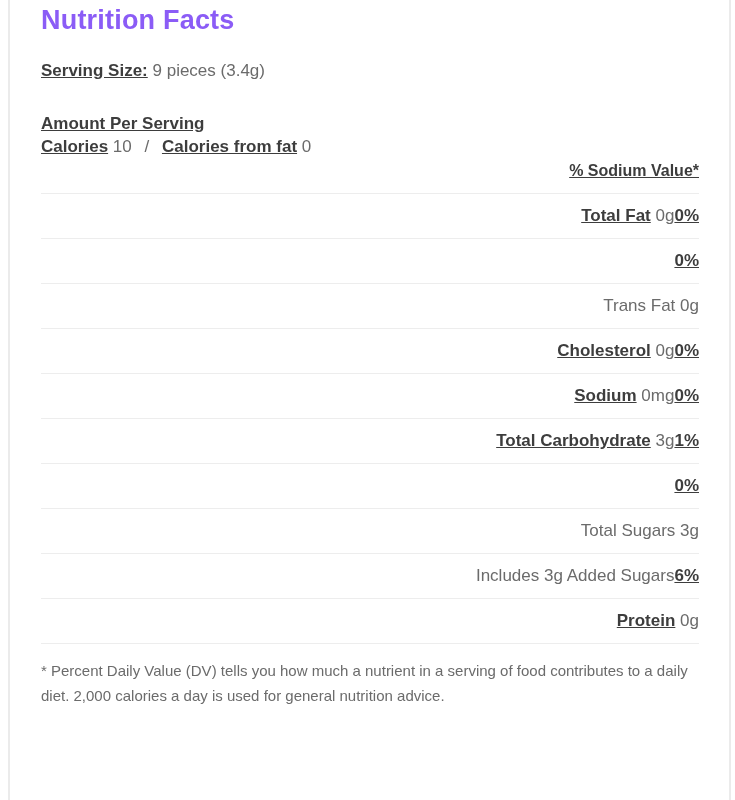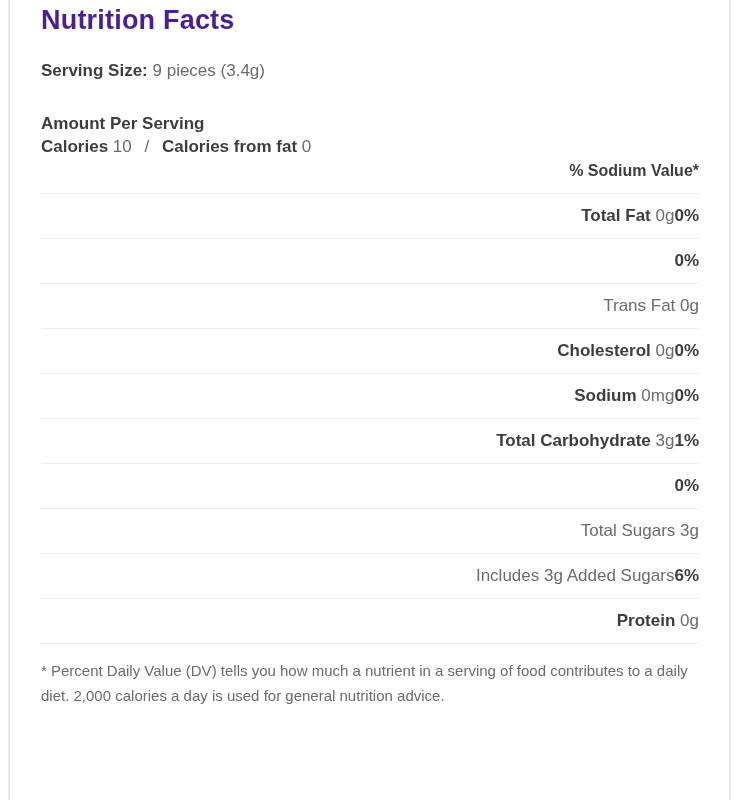--- a/index.html
+++ b/index.html
@@ -29,7 +29,7 @@
   .title{
     margin:0;padding:0;
     font-size:27px;line-height:32px;font-weight:bold;
-    color:#4c1d95;letter-spacing:0.2px;
+    color:#8b5cf6;letter-spacing:0.2px;
   }
   .serving-block{margin-top:22px;font-size:17px;line-height:26px;}
   .amount-block{margin-top:28px;font-size:17px;line-height:23px;}

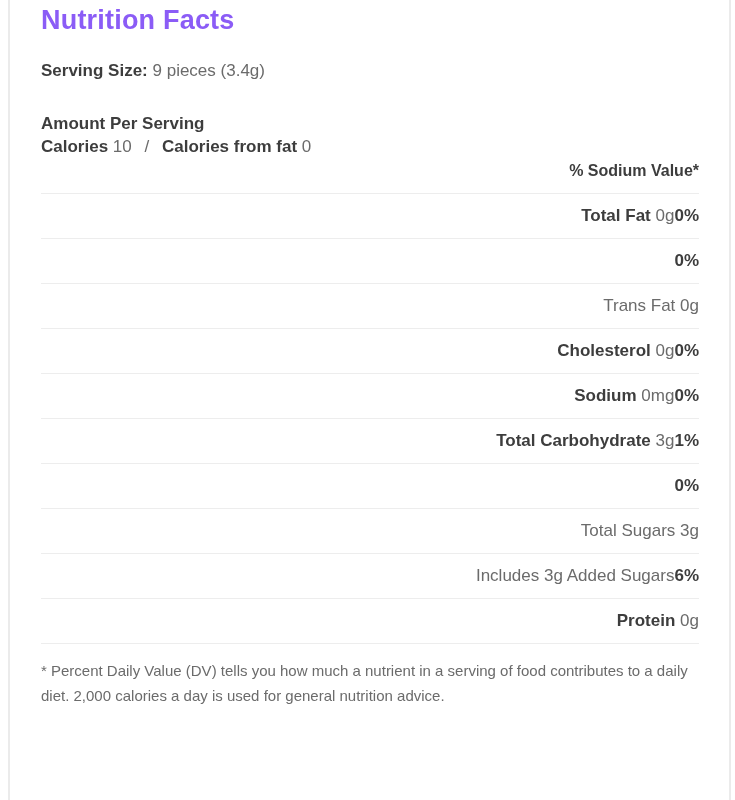--- a/index.html
+++ b/index.html
@@ -24,7 +24,7 @@
     border-right:2px solid var(--panel-border);
     padding:4px 30px 10px 31px;
   }
-  .b{font-weight:bold;color:var(--label-text);}
+  .b{font-weight:bold;color:var(--label-text);text-decoration:underline;}
   .v{font-weight:normal;color:var(--value-text);}
   .title{
     margin:0;padding:0;

